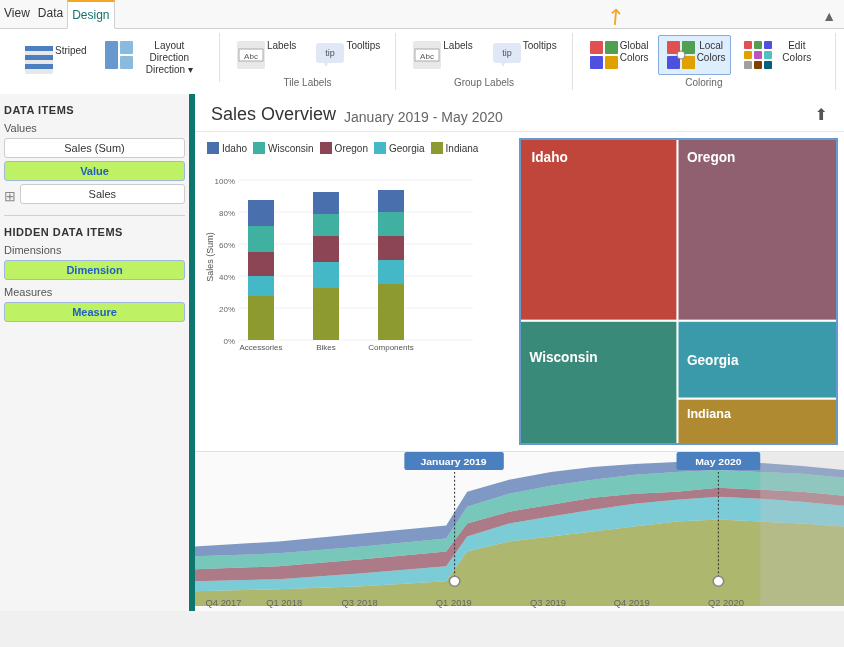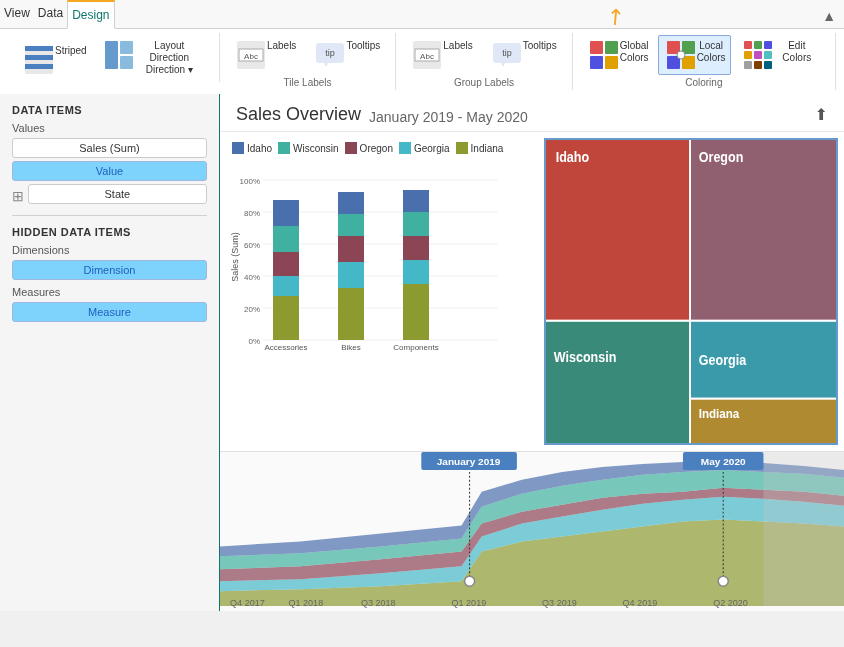--- a/index.html
+++ b/index.html
@@ -22,7 +22,7 @@
     .main-layout { display: flex; height: calc(647px - 130px); }
 
     
-    .sidebar { width: 220px; background: #f5f5f5; border-right: 1px solid #0f766e; padding: 10px 12px; overflow-y: auto; flex-shrink: 0; }
+    .sidebar { width: 195px; background: #f5f5f5; border-right: 6px solid #0f766e; padding: 10px 4px; overflow-y: auto; flex-shrink: 0; }
     .sidebar-section-title { font-size: 11px; font-weight: bold; color: #333; margin-bottom: 6px; margin-top: 10px; letter-spacing: 0.5px; }
     .sidebar-section-title:first-child { margin-top: 0; }
     .sidebar-sub-title { font-size: 11px; color: #555; margin-bottom: 4px; margin-top: 6px; }

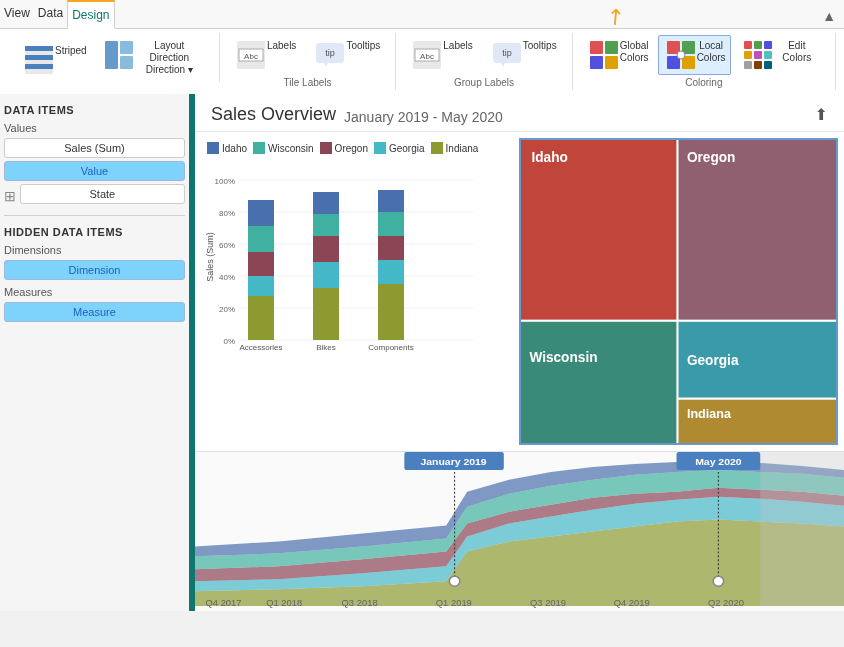--- a/index.html
+++ b/index.html
@@ -27,7 +27,7 @@
     .sidebar-section-title:first-child { margin-top: 0; }
     .sidebar-sub-title { font-size: 11px; color: #555; margin-bottom: 4px; margin-top: 6px; }
     .sidebar-pill { background: #fff; border: 1px solid #ccc; border-radius: 3px; padding: 3px 8px; text-align: center; font-size: 11px; color: #333; margin-bottom: 3px; cursor: pointer; }
-    .sidebar-pill.blue { color: #2060c0; border-color: #a0b8e0; background: #7dd3fc; }
+    .sidebar-pill.blue { color: #2060c0; border-color: #a0b8e0; background: #bef264; font-weight: bold; }
     .sidebar-pill-row { display: flex; gap: 4px; align-items: center; margin-bottom: 3px; }
     .sidebar-pill-row .icon { color: #888; font-size: 14px; }
     .sidebar-divider { border: none; border-top: 1px solid #d0d0d0; margin: 8px 0; }

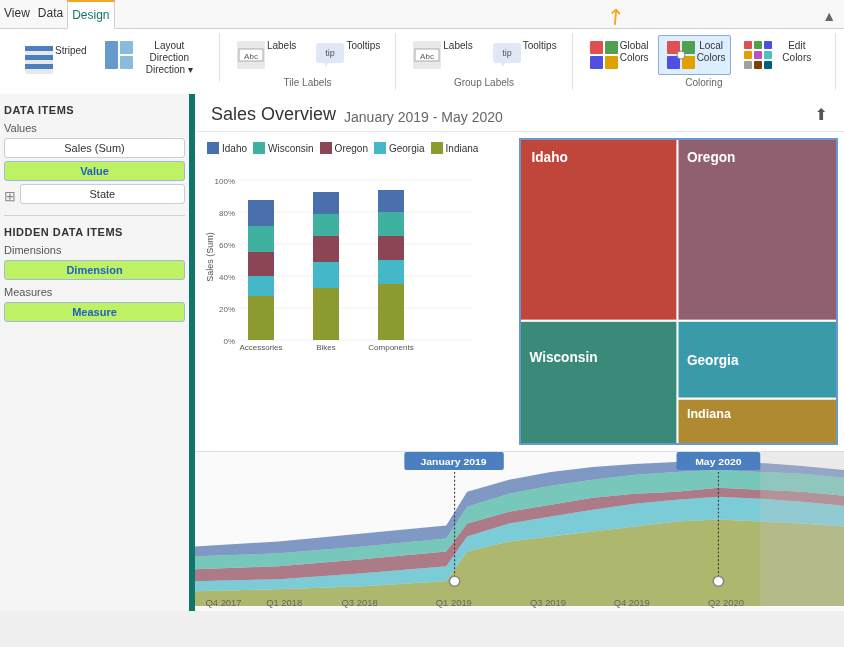--- a/index.html
+++ b/index.html
@@ -218,7 +218,7 @@
 
     <div class="sidebar-pill-row">
       <span class="icon">⊞</span>
-      <div class="sidebar-pill" style="flex:1">State</div>
+      <div class="sidebar-pill" style="flex:1">Sales</div>
     </div>
 
     <hr class="sidebar-divider">

